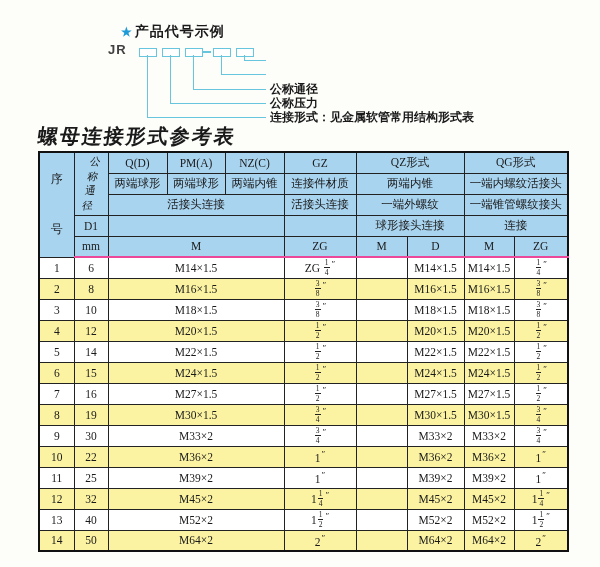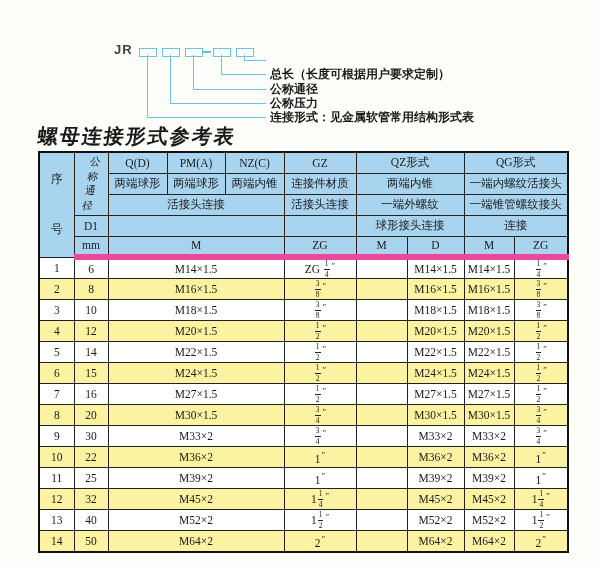--- a/index.html
+++ b/index.html
@@ -47,6 +47,7 @@
 
 <div class="page">
 
+  <div class="d-title"><span class="star">★</span><span>产品代号示例</span></div>
   <div class="jr">JR</div>
 
   <div class="code-box" style="left:139px;"></div>

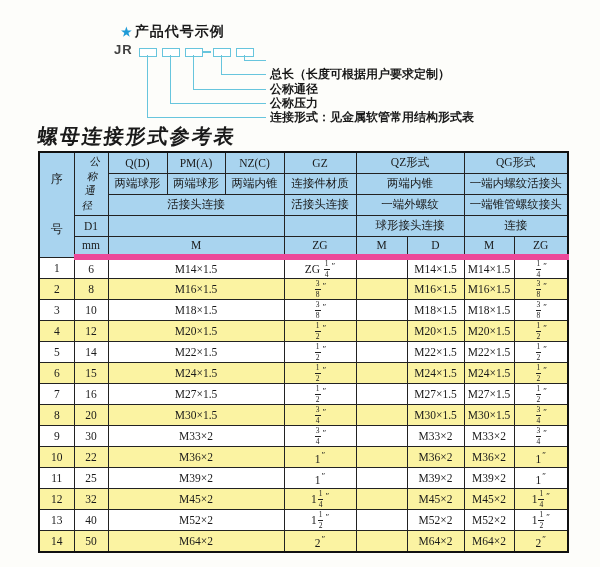--- a/index.html
+++ b/index.html
@@ -9,7 +9,7 @@
   
   .d-title{position:absolute;left:121px;top:23px;font-size:14px;font-weight:bold;letter-spacing:1px;}
   .d-title .star{color:#1e9bd7;font-size:12px;margin-right:2px;}
-  .jr{position:absolute;left:114px;top:42px;font-size:13px;font-weight:bold;color:#414141;letter-spacing:1px;}
+  .jr{position:absolute;left:108px;top:42px;font-size:13px;font-weight:bold;color:#414141;letter-spacing:1px;}
   .code-box{position:absolute;top:48px;width:16px;height:7px;border:1px solid #67c5dd;background:#fff;}
   .code-dash{position:absolute;left:203px;top:51px;width:8px;height:2px;background:#67c5dd;}
   .cline{position:absolute;background:#67c5dd;}

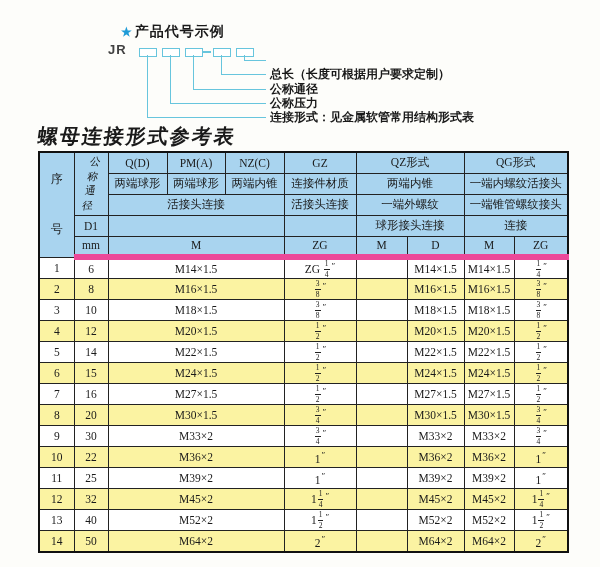--- a/index.html
+++ b/index.html
@@ -68,7 +68,6 @@
   <div class="cline" style="left:147px;top:55px;width:1px;height:63px;"></div>
   <div class="cline" style="left:147px;top:117px;width:119px;height:1px;"></div>
 
-  <div class="d-label" style="top:68px;">总长（长度可根据用户要求定制）</div>
   <div class="d-label" style="top:83px;">公称通径</div>
   <div class="d-label" style="top:97px;">公称压力</div>
   <div class="d-label" style="top:111px;text-align:center;">连接形式：见金属软管常用结构形式表</div>

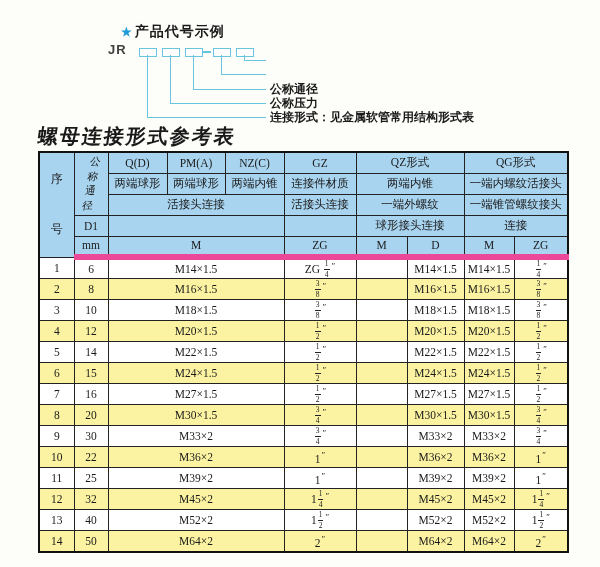--- a/index.html
+++ b/index.html
@@ -28,7 +28,7 @@
   table.ref{border:2px solid #111;}
   tr.htr{height:21px;}
   tr.htr td,tr.htr th{background:#a9d4ef;}
-  tr.htr.hlast td,tr.htr.hlast th{border-bottom:6px solid #ec4899;}
+  tr.htr.hlast td,tr.htr.hlast th{border-bottom:2px solid #ec4899;}
   tr.data{height:21px;background:#ffffff;}
   tr.data.alt{background:#fbf3a2;}
 

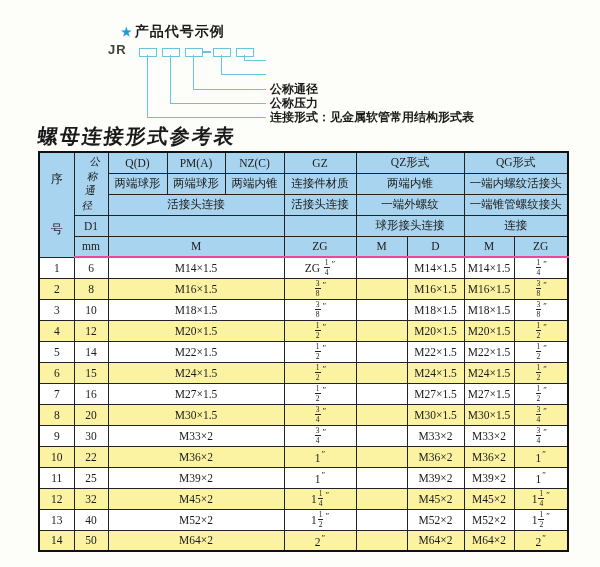--- a/index.html
+++ b/index.html
@@ -214,7 +214,7 @@
         </tr>
         <tr class="data alt">
           <td>8</td>
-          <td>20</td>
+          <td>19</td>
           <td colspan="3">M30×1.5</td>
           <td><span class="frac"><span class="n">3</span><span class="d">4</span></span><span class="in">″</span></td>
           <td></td>

